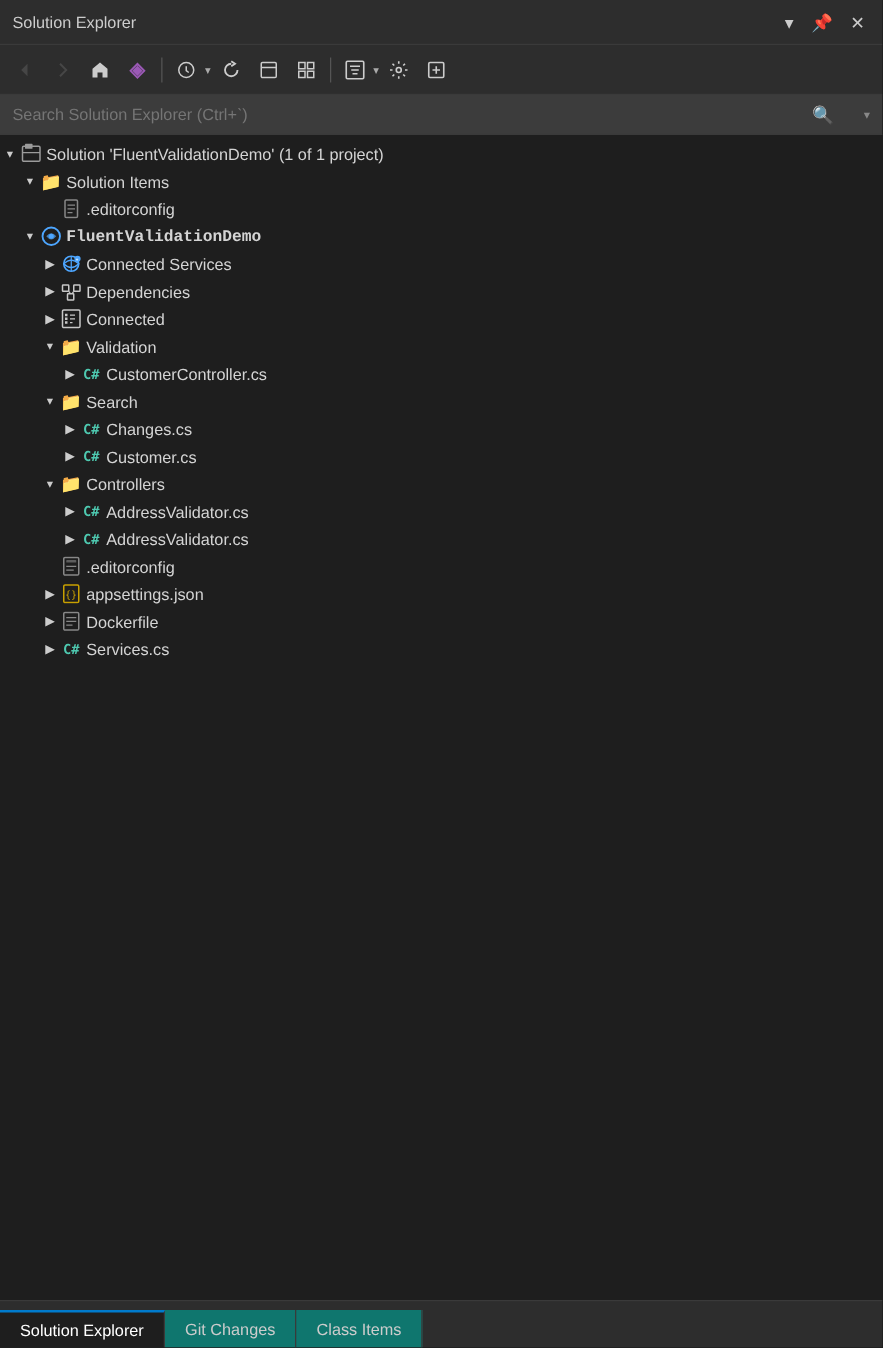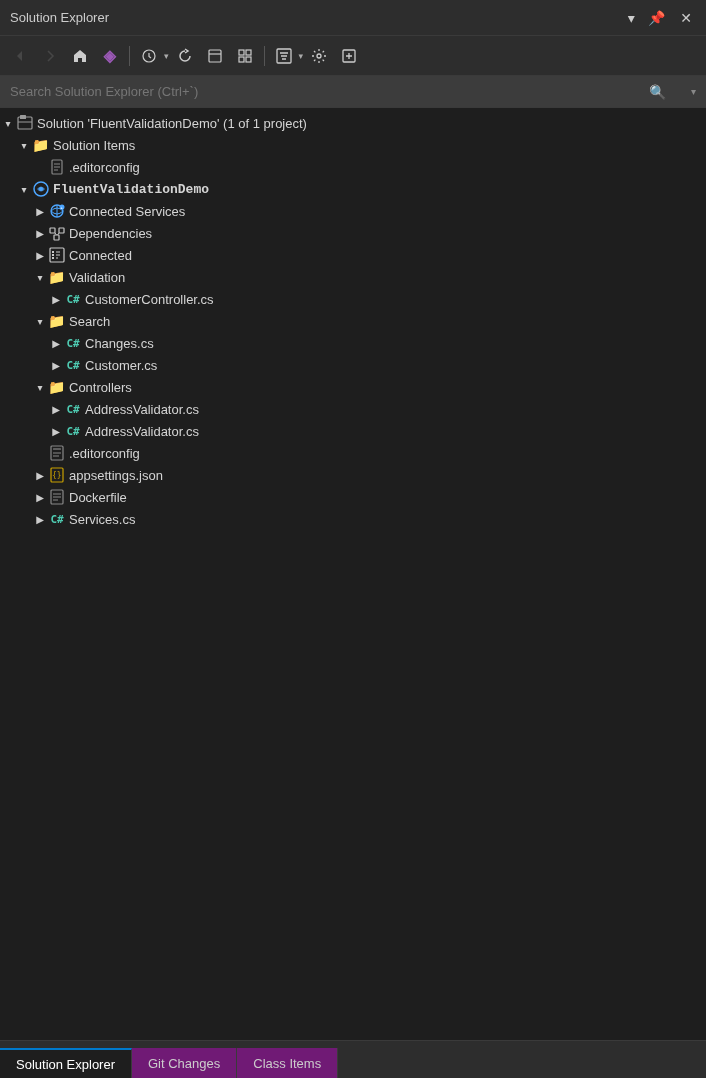--- a/index.html
+++ b/index.html
@@ -192,7 +192,7 @@
       font-size: 13px;
       color: #cccccc;
       border-right: 1px solid #3a3a3a;
-      background: #701a75;
+      background: #0f766e;
     }
     .bottom-tab.active {
       background: #1e1e1e;

